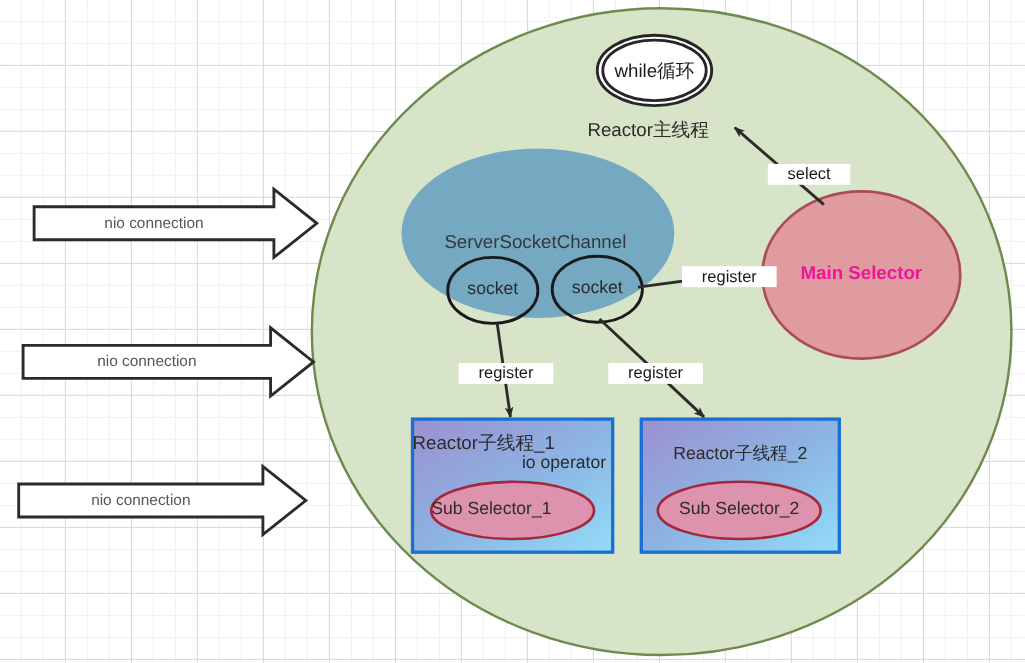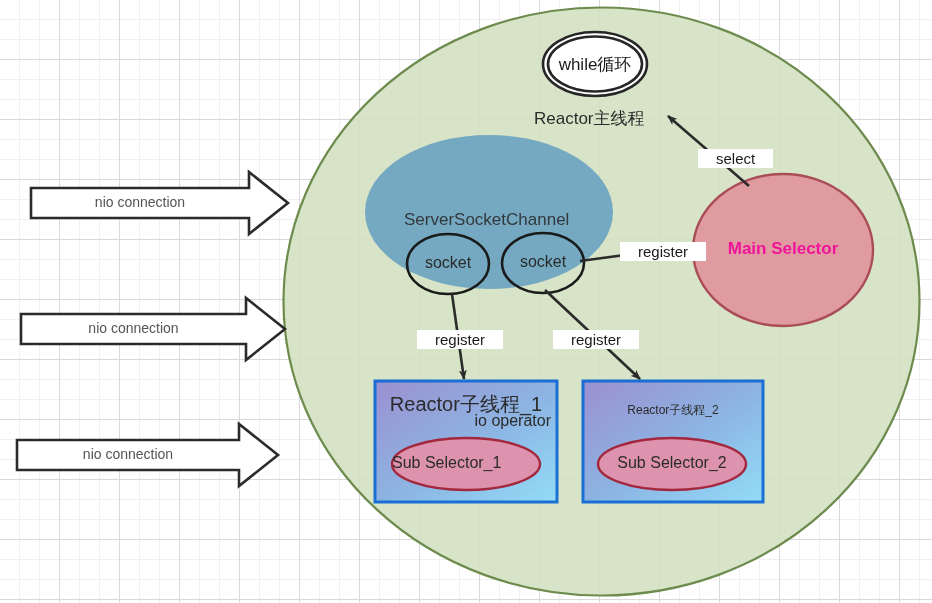--- a/index.html
+++ b/index.html
@@ -113,7 +113,7 @@
 
   <div class="txt" style="left:693px; top:239px; width:180px; text-align:center; font-size:17px; font-weight:bold; color:#f0149b;">Main Selector</div>
 
-  <div class="txt" style="left:375px; top:391px; width:182px; text-align:center; font-size:20px; color:#2b2b2b;">Reactor子线程_1</div>
+  <div class="txt" style="left:375px; top:391px; width:182px; font-size:17px; color:#2b2b2b;">Reactor子线程_1</div>
   <div class="txt" style="left:375px; top:412px; width:176px; text-align:right; font-size:16px; color:#2b2b2b;">io operator</div>
   <div class="txt" style="left:392px; top:454px; width:148px; font-size:16px; color:#2b2b2b;">Sub Selector_1</div>
 

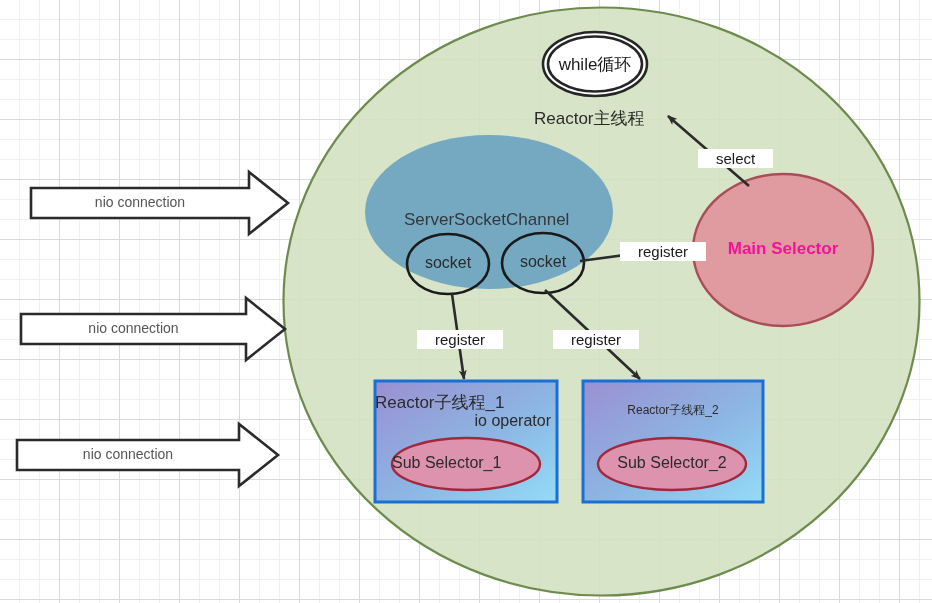--- a/index.html
+++ b/index.html
@@ -117,7 +117,7 @@
   <div class="txt" style="left:375px; top:412px; width:176px; text-align:right; font-size:16px; color:#2b2b2b;">io operator</div>
   <div class="txt" style="left:392px; top:454px; width:148px; font-size:16px; color:#2b2b2b;">Sub Selector_1</div>
 
-  <div class="txt" style="left:583px; top:402px; width:180px; text-align:center; font-size:12px; color:#2b2b2b;">Reactor子线程_2</div>
+  <div class="txt" style="left:583px; top:402px; width:180px; text-align:center; font-size:16px; color:#2b2b2b;">Reactor子线程_2</div>
   <div class="txt" style="left:598px; top:454px; width:148px; text-align:center; font-size:16px; color:#2b2b2b;">Sub Selector_2</div>
 
   <div class="lbl" style="left:698px; top:149px;">select</div>

